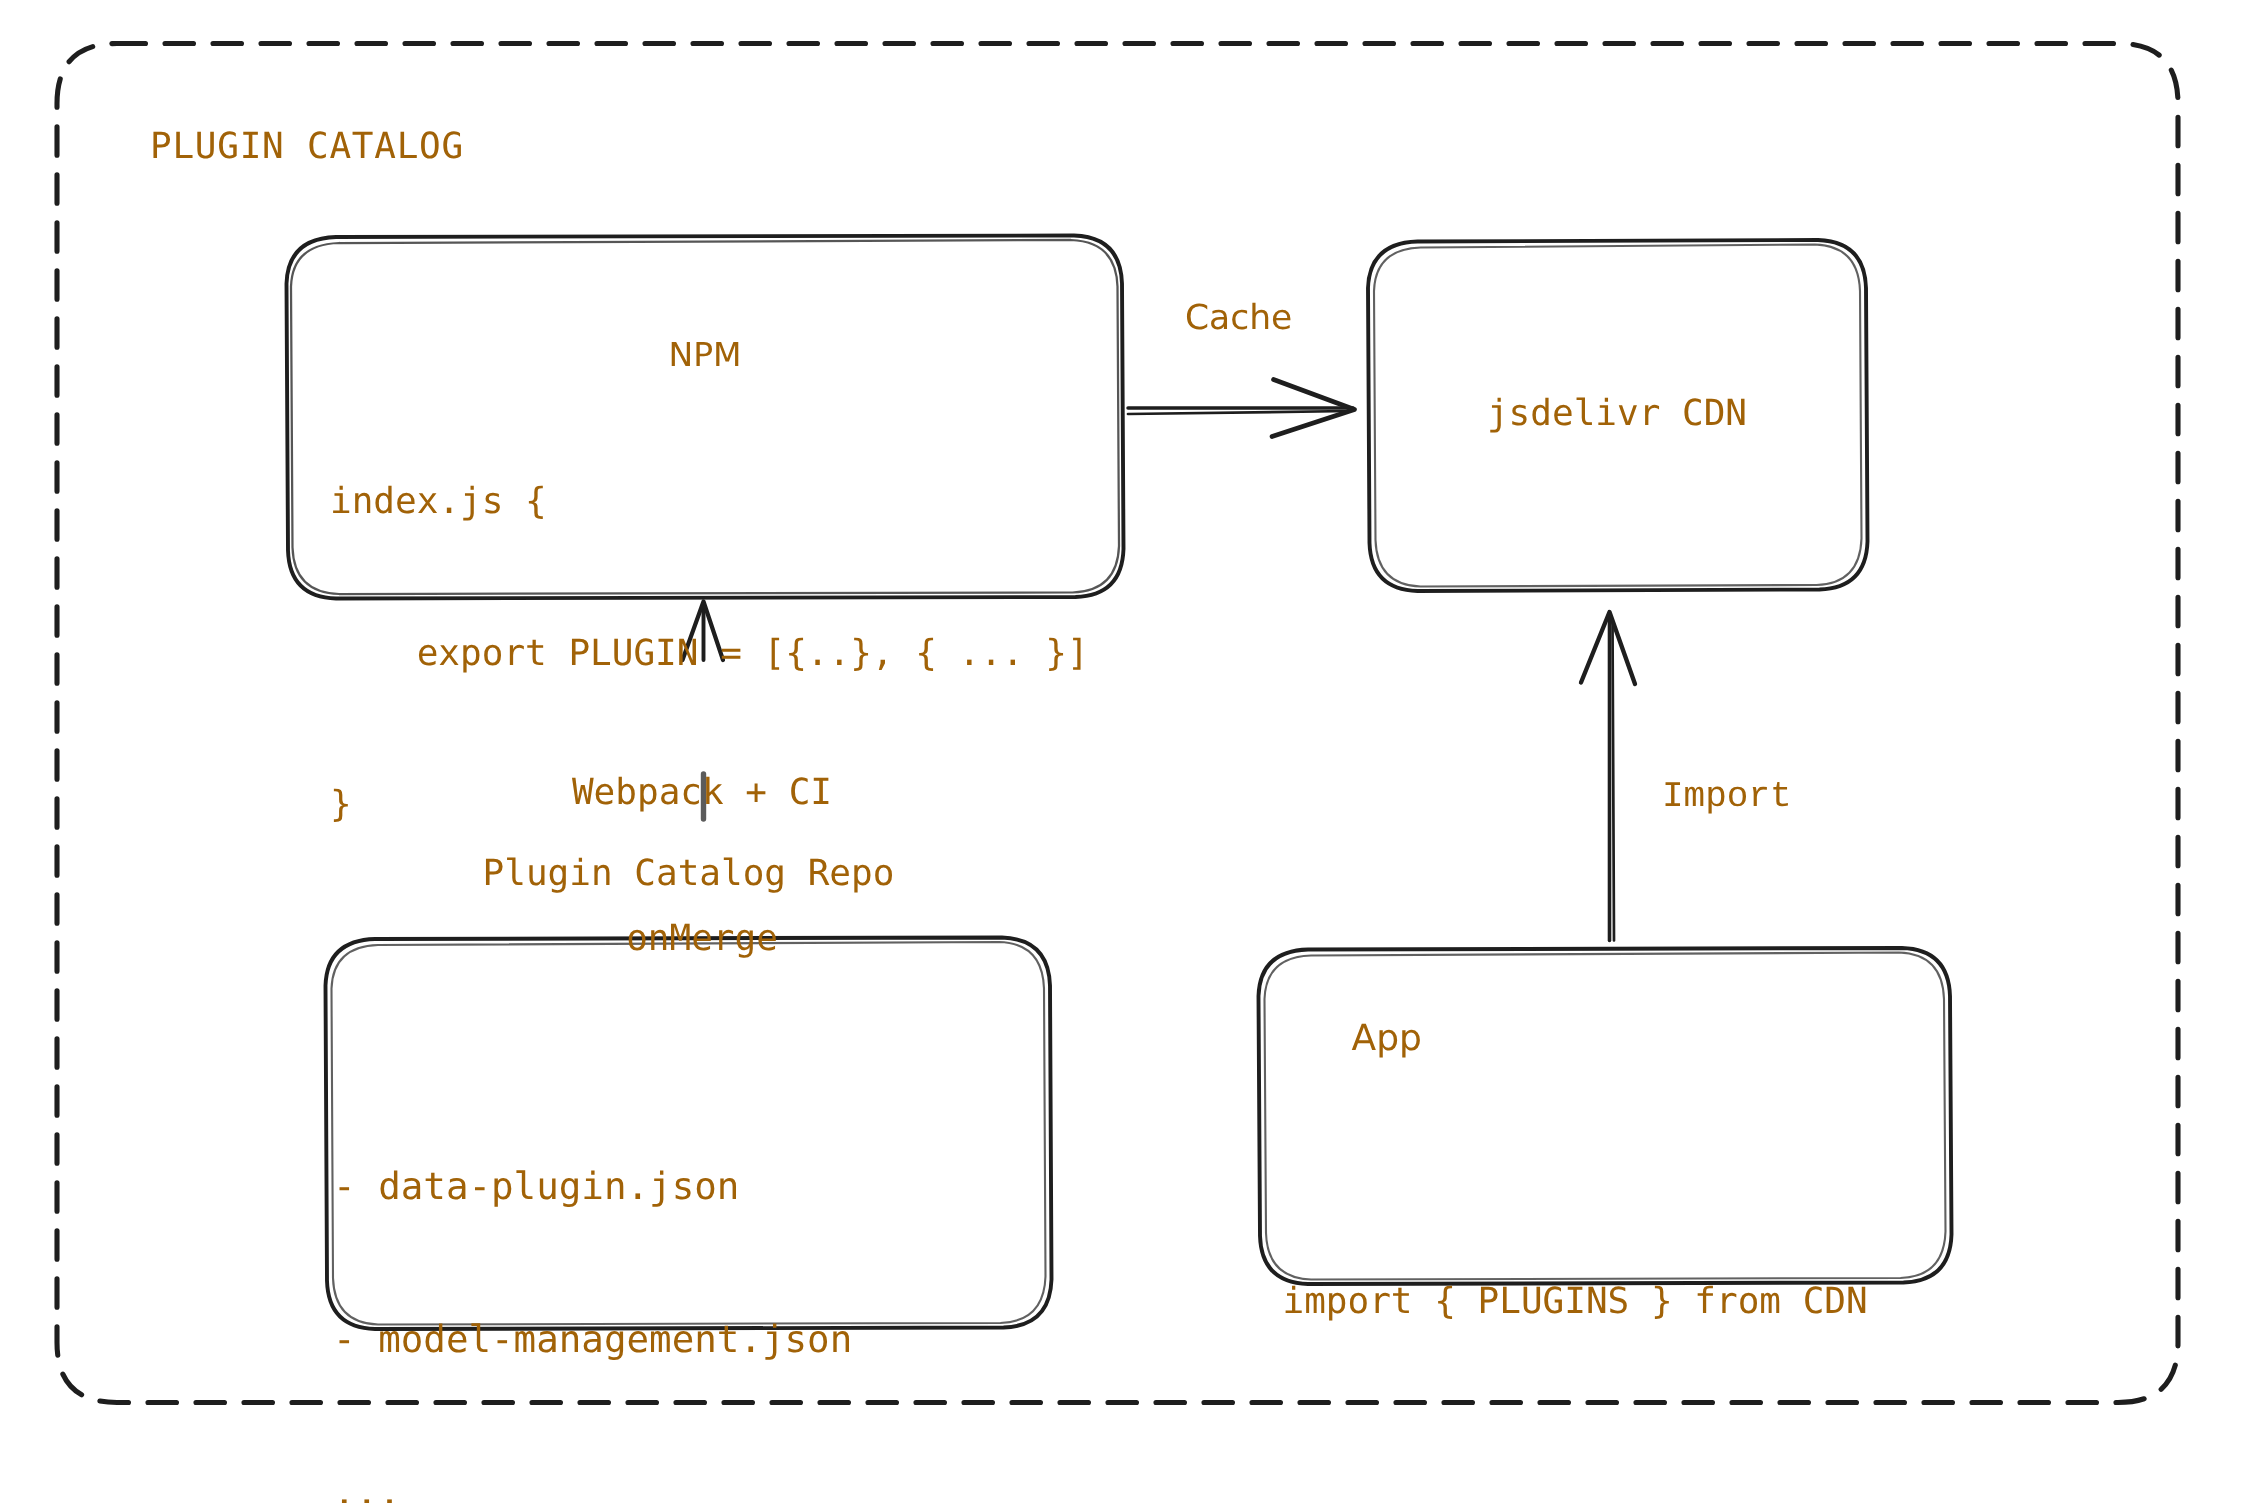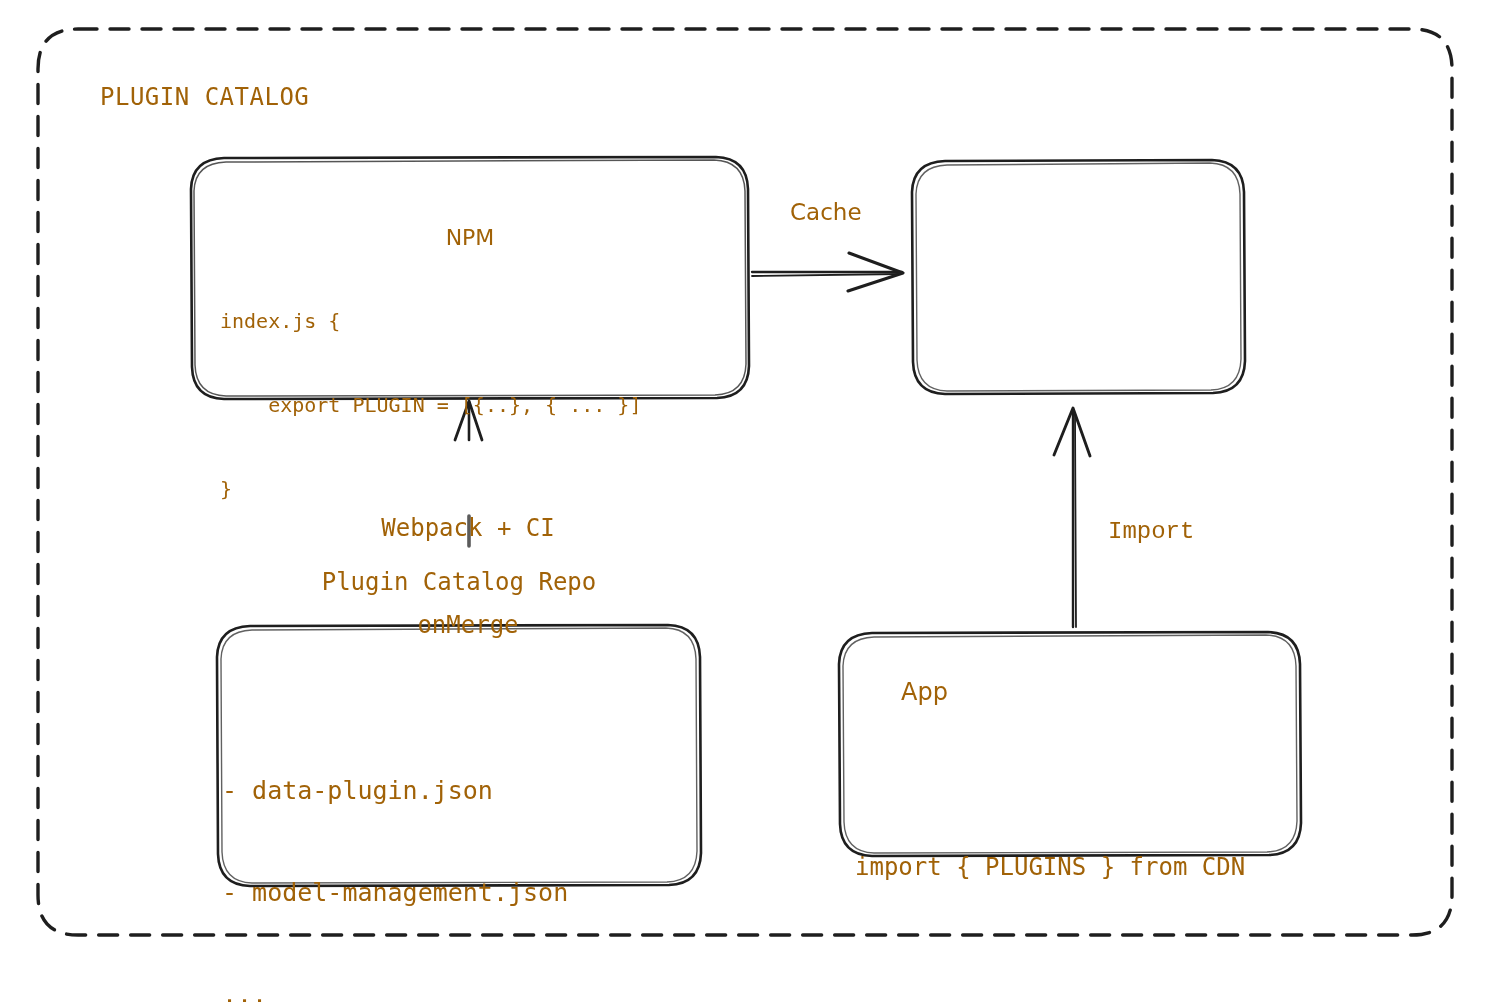--- a/index.html
+++ b/index.html
@@ -191,6 +191,7 @@
   </div>
 
   <div class="hit" style="left:913px;top:160px;width:331px;height:233px;"></div>
+  <div class="txt mono" id="cdn-title">jsdelivr CDN</div>
 
   <div class="txt sans" id="cache-label">Cache</div>
 

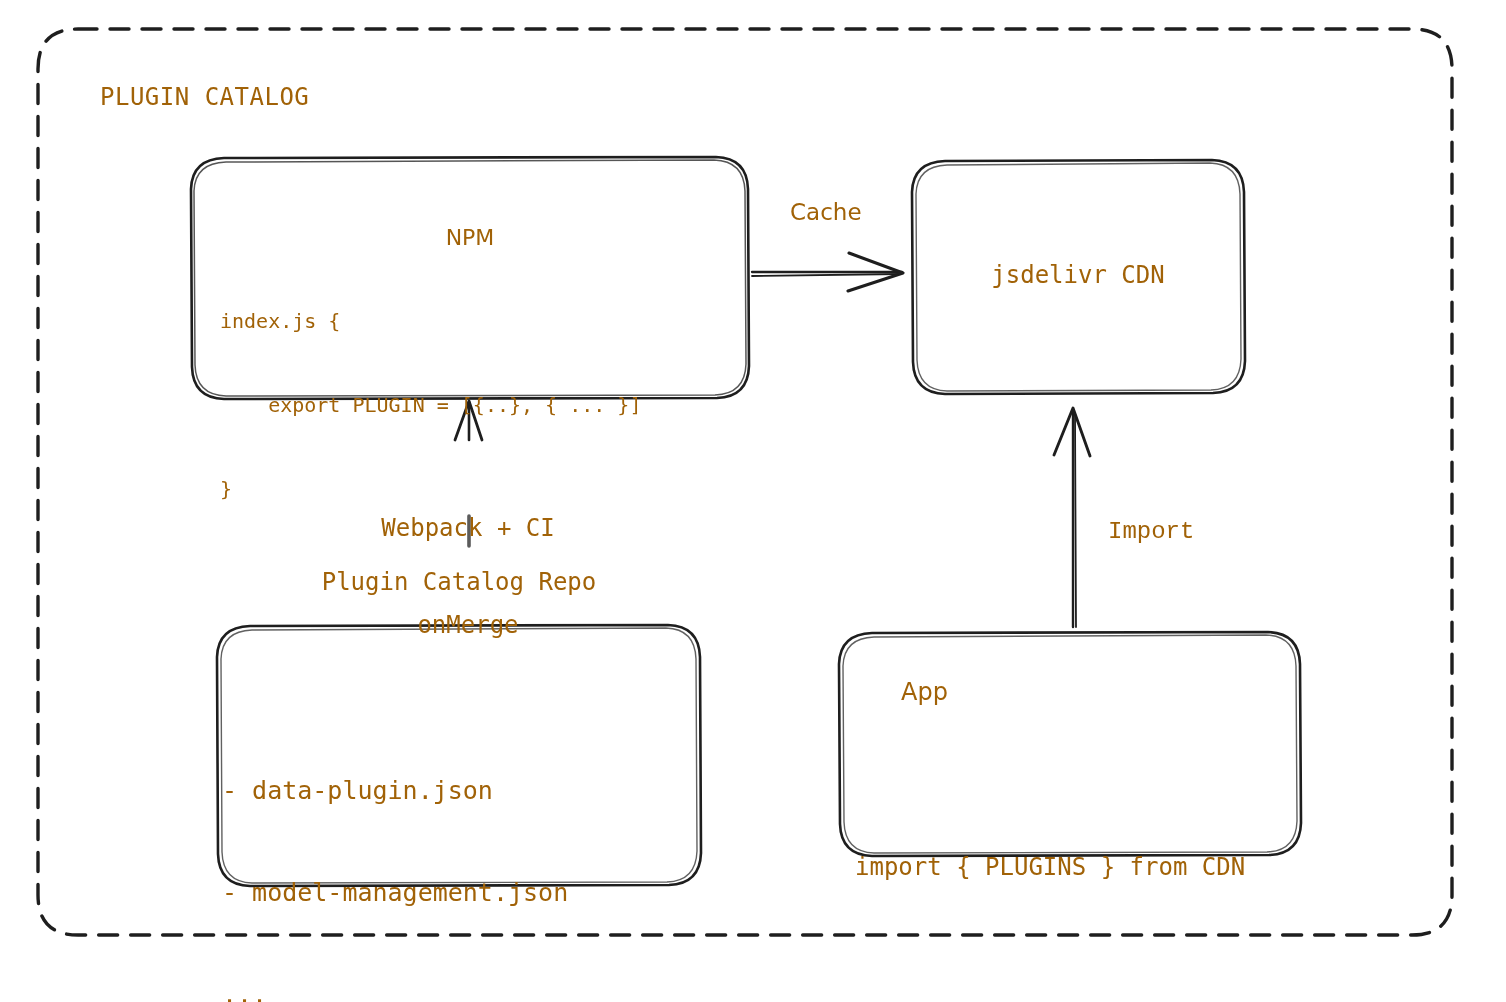--- a/index.html
+++ b/index.html
@@ -57,7 +57,7 @@
   #npm-code {
     left: 220px;
     top: 251px;
-    font-size: 20px;
+    font-size: 24px;
     line-height: 1.4;
   }
 

